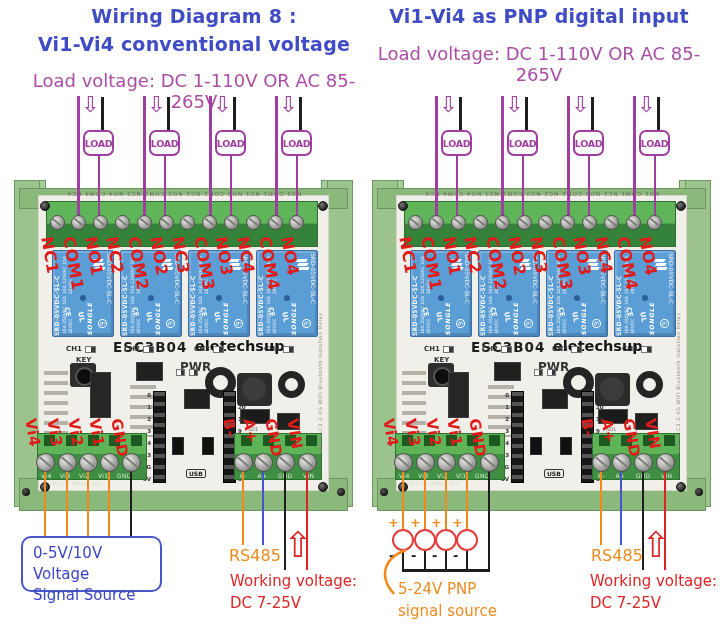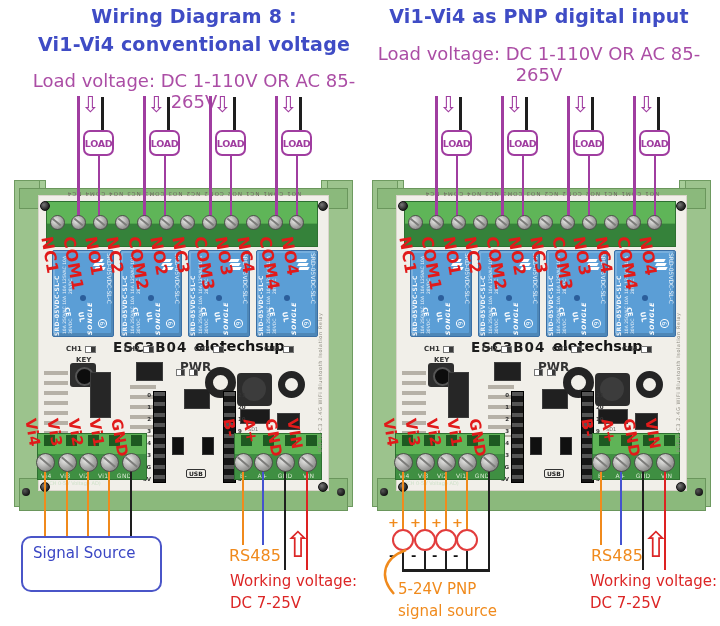--- a/index.html
+++ b/index.html
@@ -380,6 +380,7 @@
       <div class="wire w-orange" style="left:107.7px;top:465px;height:73px;"></div>
       <div class="wire w-black" style="left:129.7px;top:465px;height:73px;"></div>
       <div class="sigbox">
+        <span>0-5V/10V Voltage</span>
         <span>Signal Source</span>
       </div>
       <div class="wire w-orange" style="left:241.7px;top:465px;height:80px;"></div>

